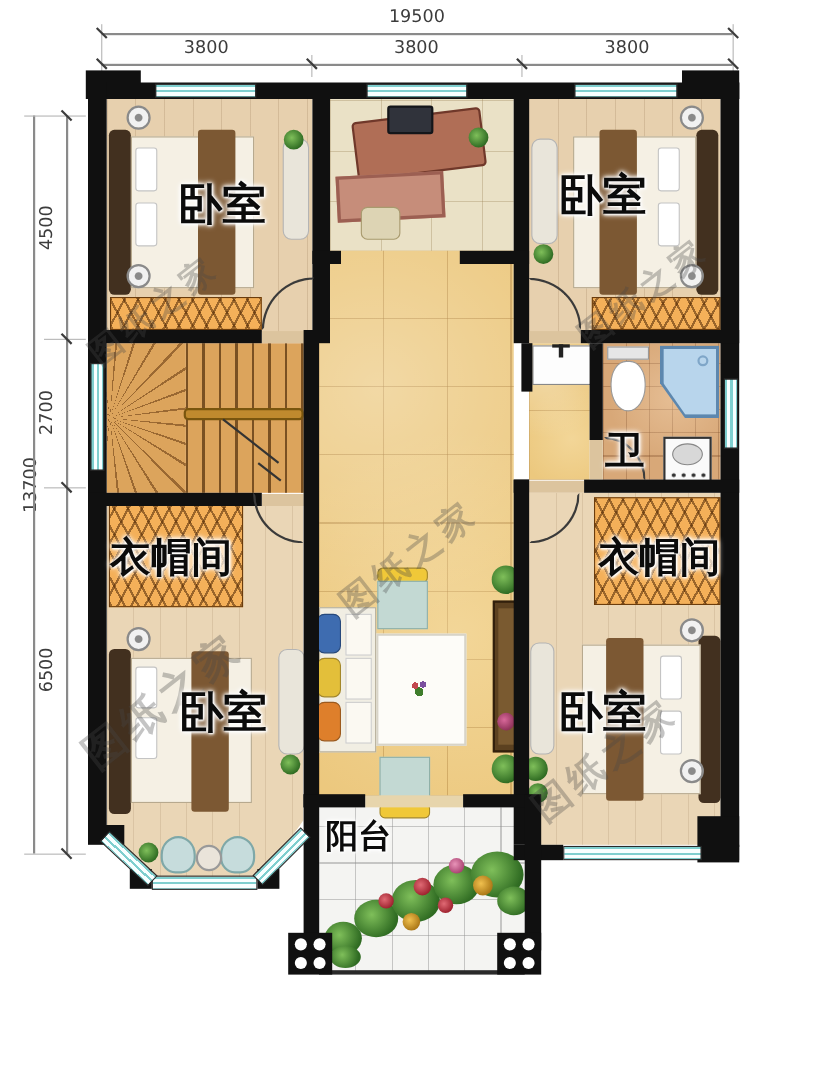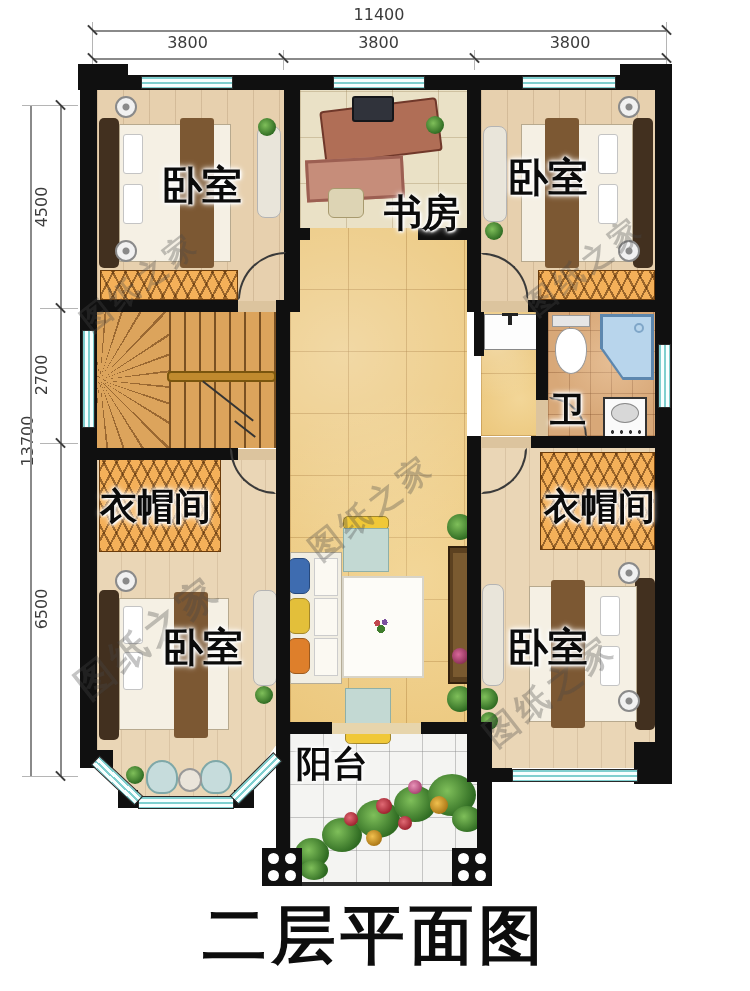--- a/index.html
+++ b/index.html
@@ -55,7 +55,7 @@
 
 <div id="page">
 
-  <div class="abs dim" style="left:92px;top:6px;width:574px;text-align:center;">11400</div>
+  <div class="abs dim" style="left:92px;top:6px;width:574px;text-align:center;">19500</div>
   <div class="abs dimline" style="left:92px;top:30px;width:574px;height:2px;"></div>
   <div class="abs dim" style="left:92px;top:34px;width:191px;text-align:center;">3800</div>
   <div class="abs dim" style="left:283px;top:34px;width:191px;text-align:center;">3800</div>

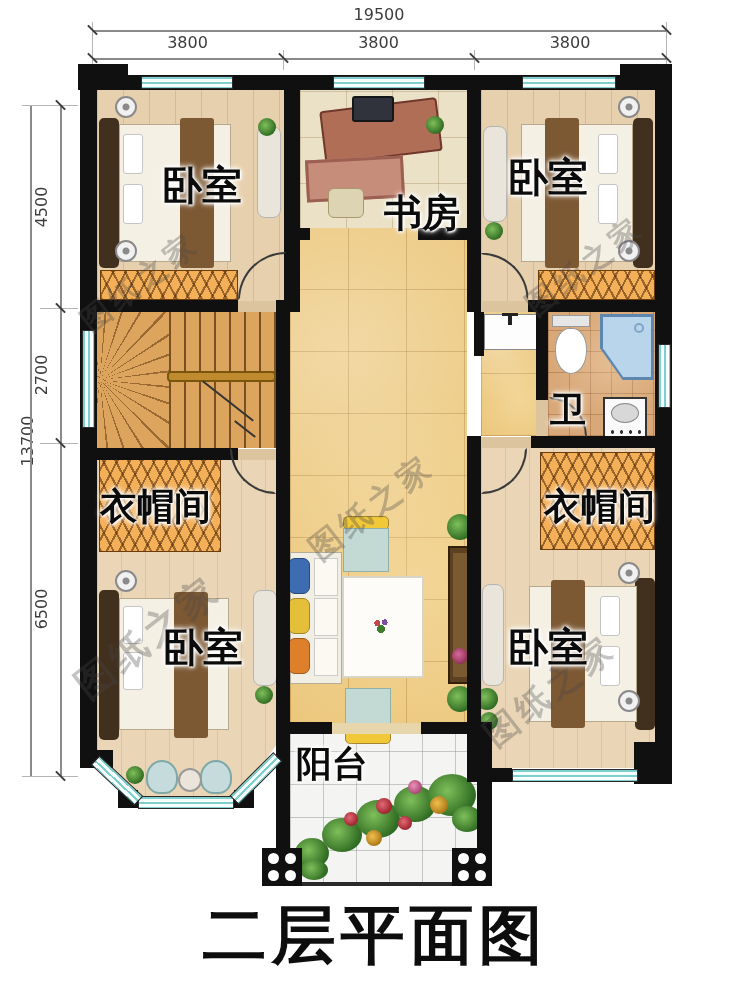--- a/index.html
+++ b/index.html
@@ -276,7 +276,6 @@
   <div class="abs wm" style="left:472px;top:668px;font-size:34px;">图纸之家</div>
 
   <div class="abs room-label" style="left:162px;top:158px;font-size:40px;">卧室</div>
-  <div class="abs room-label" style="left:384px;top:188px;font-size:38px;">书房</div>
   <div class="abs room-label" style="left:508px;top:150px;font-size:40px;">卧室</div>
   <div class="abs room-label" style="left:550px;top:386px;font-size:36px;">卫</div>
   <div class="abs room-label" style="left:100px;top:482px;font-size:37px;">衣帽间</div>

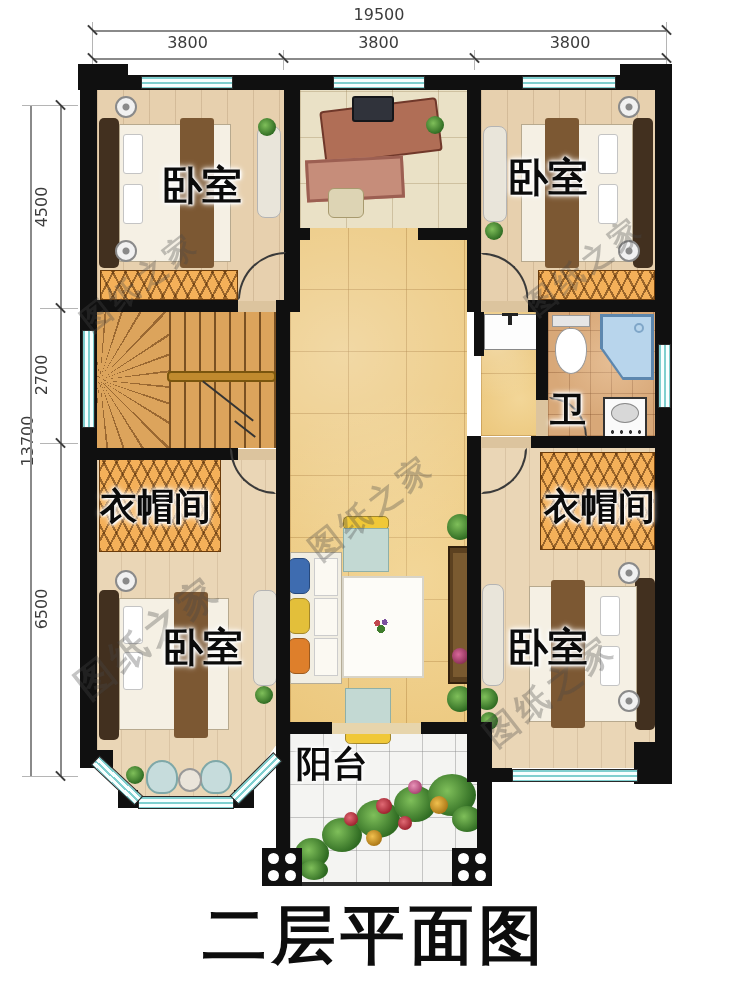--- a/index.html
+++ b/index.html
@@ -282,7 +282,7 @@
   <div class="abs room-label" style="left:544px;top:482px;font-size:37px;">衣帽间</div>
   <div class="abs room-label" style="left:163px;top:620px;font-size:40px;">卧室</div>
   <div class="abs room-label" style="left:508px;top:620px;font-size:40px;">卧室</div>
-  <div class="abs room-label" style="left:296px;top:740px;font-size:36px;">阳台</div>
+  <div class="abs room-label" style="left:296px;top:740px;font-size:30px;">阳台</div>
 
   <div id="title" class="abs" style="left:0;top:892px;">二层平面图</div>
 

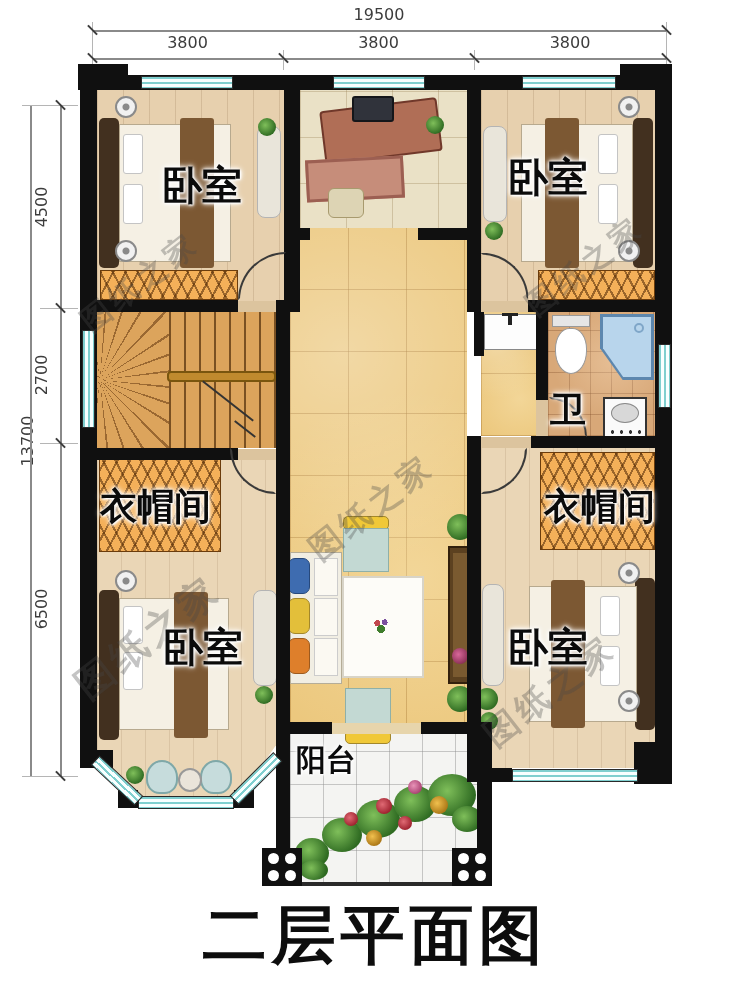--- a/index.html
+++ b/index.html
@@ -284,7 +284,6 @@
   <div class="abs room-label" style="left:508px;top:620px;font-size:40px;">卧室</div>
   <div class="abs room-label" style="left:296px;top:740px;font-size:30px;">阳台</div>
 
-  <div id="title" class="abs" style="left:0;top:892px;">二层平面图</div>
 
 </div>
 

